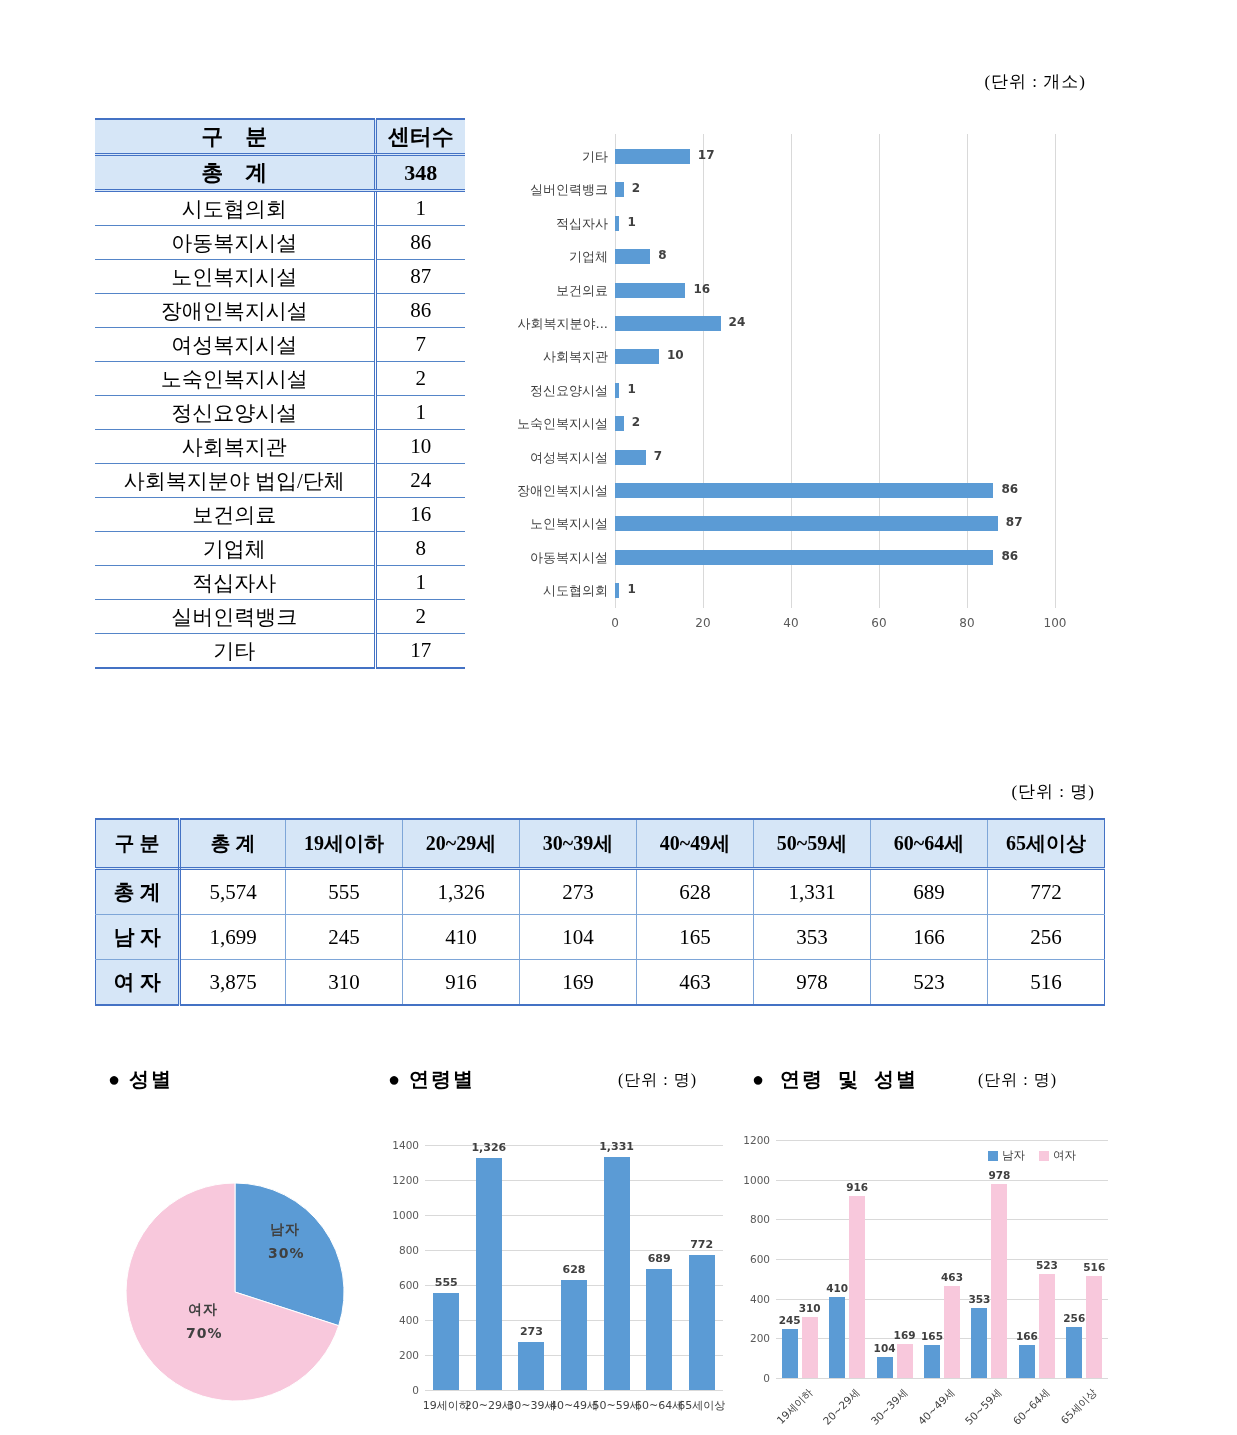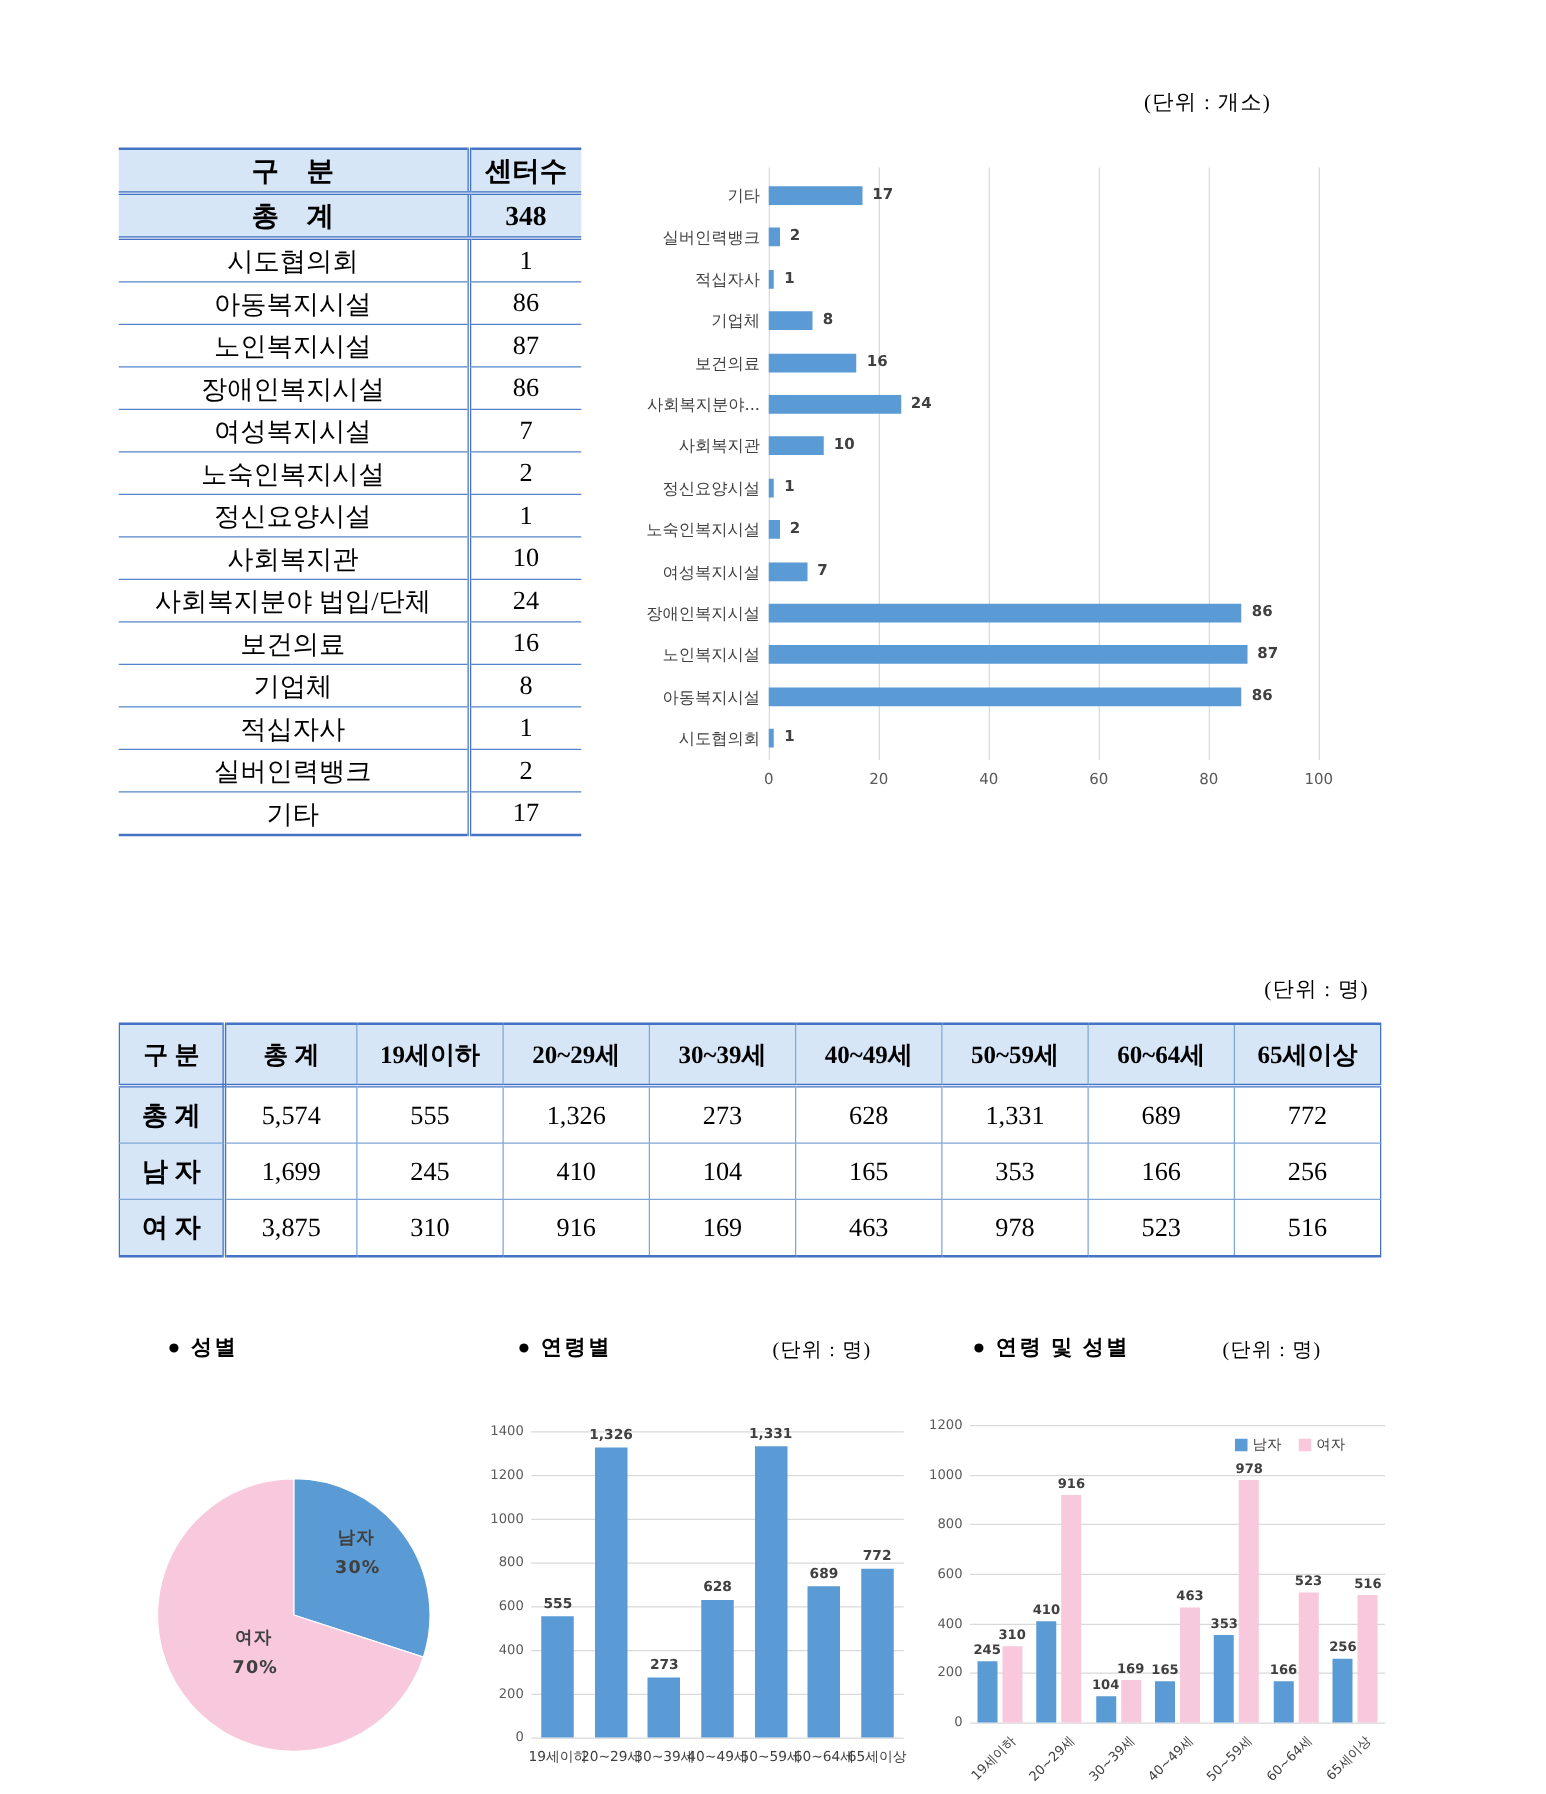--- a/index.html
+++ b/index.html
@@ -72,7 +72,7 @@
 
 <div class="page">
 
-  <div class="unit" style="left:896px;top:70px;width:140px;text-align:center;">(단위 : 개소)</div>
+  <div class="unit" style="left:946px;top:70px;width:140px;text-align:right;">(단위 : 개소)</div>
 
   <table class="tbl1">
     <colgroup>

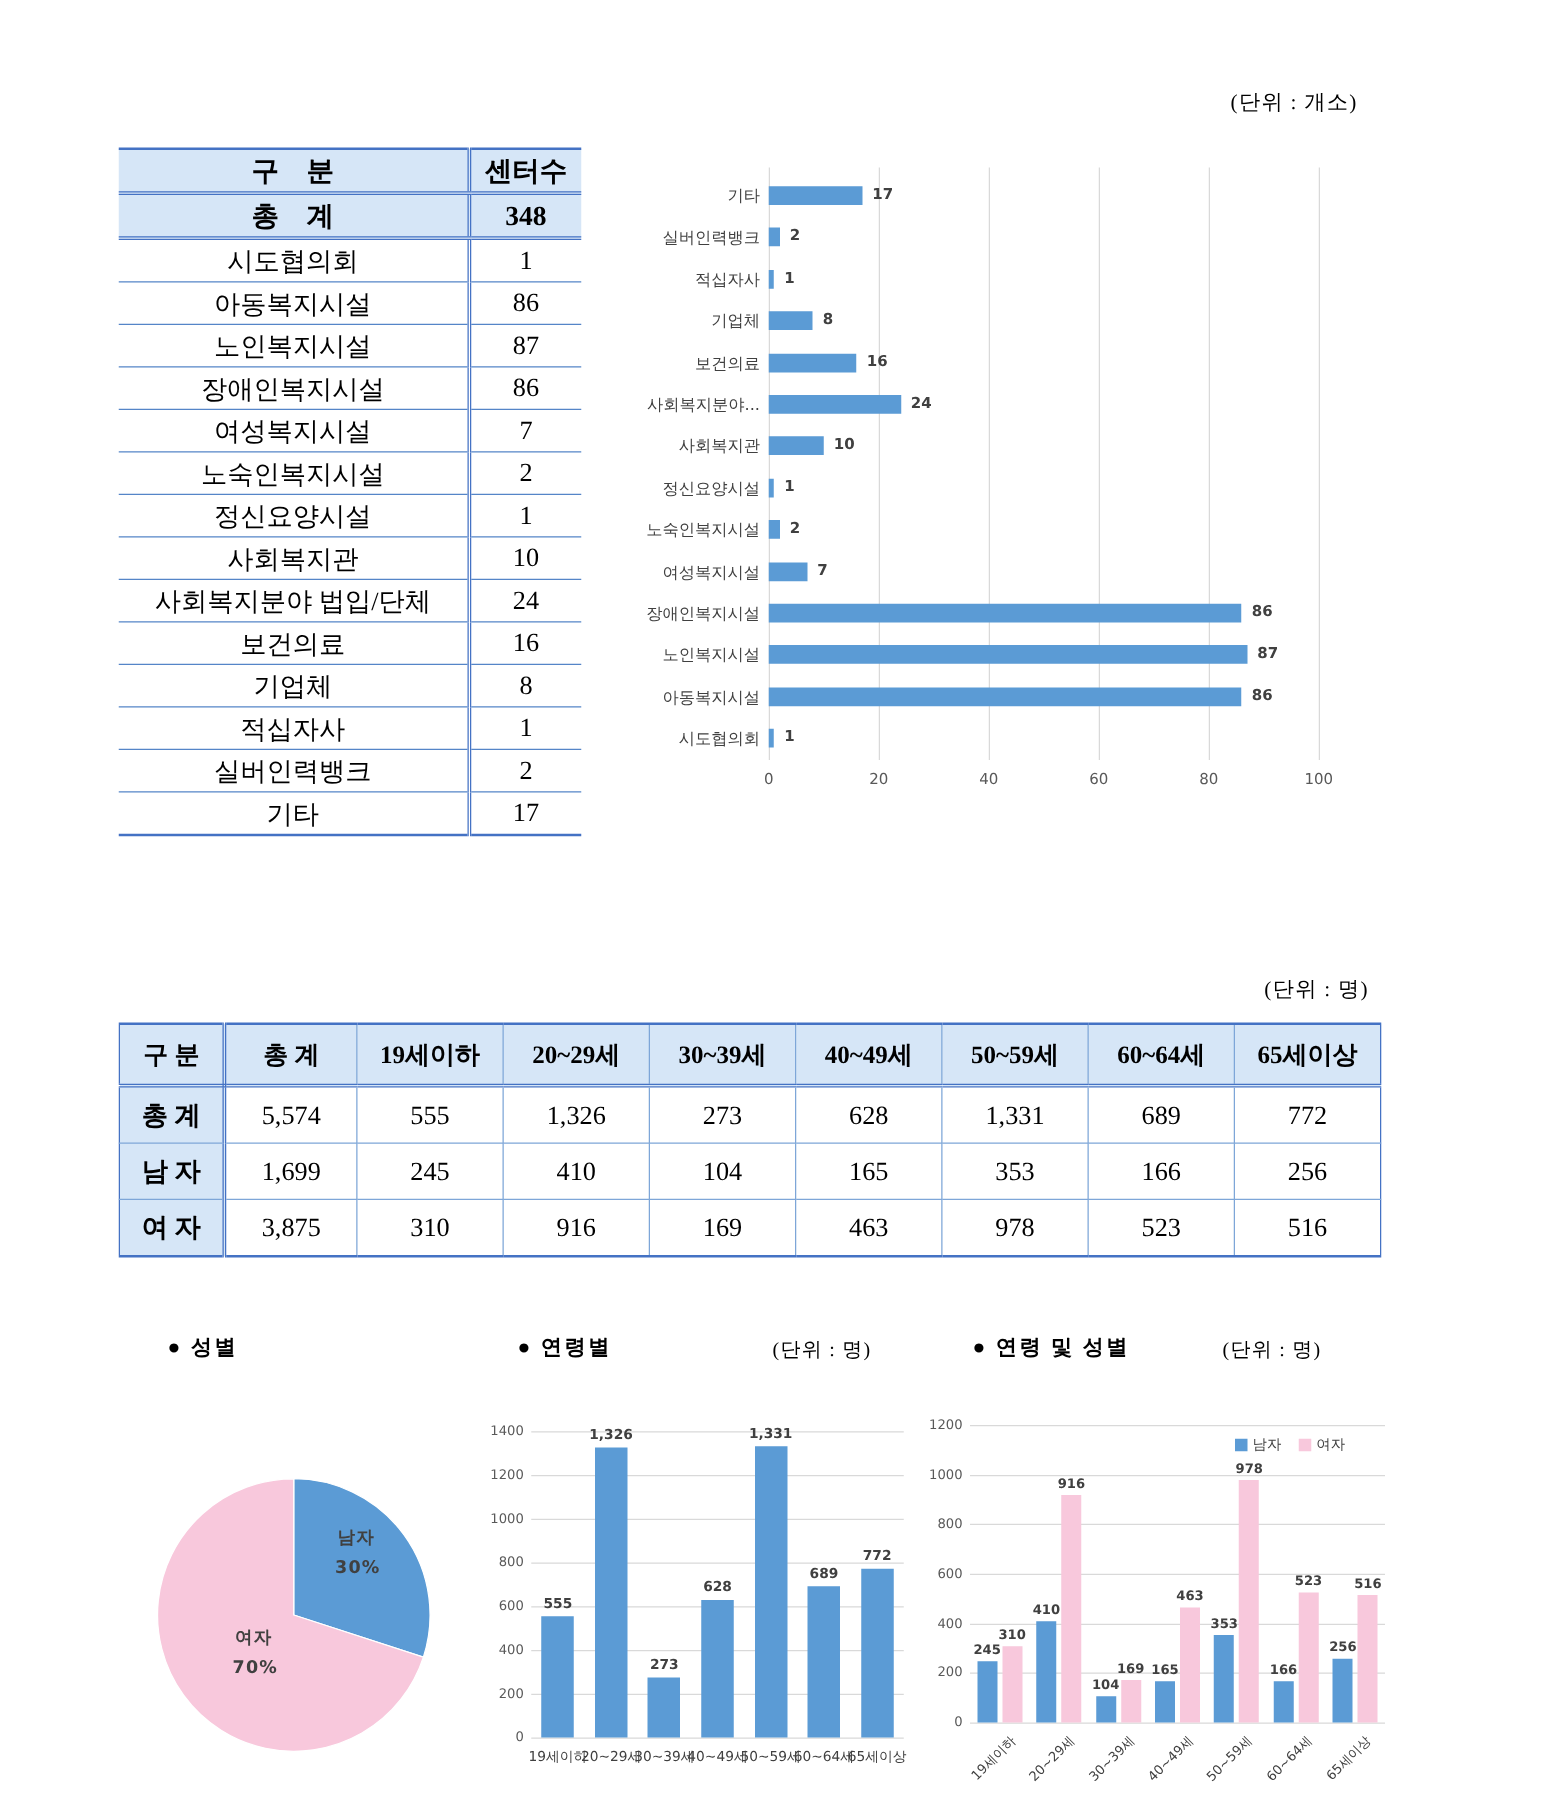--- a/index.html
+++ b/index.html
@@ -64,7 +64,7 @@
 
   
   #pie{left:112px;top:1148px;width:255px;height:287px;}
-  .bullet{position:absolute;font-weight:bold;font-size:17px;letter-spacing:2px;white-space:pre;margin-left:26px;}
+  .bullet{position:absolute;font-weight:bold;font-size:20px;letter-spacing:2px;white-space:pre;}
   .unit-small{position:absolute;font-size:16px;letter-spacing:1px;white-space:pre;}
 </style>
 </head>

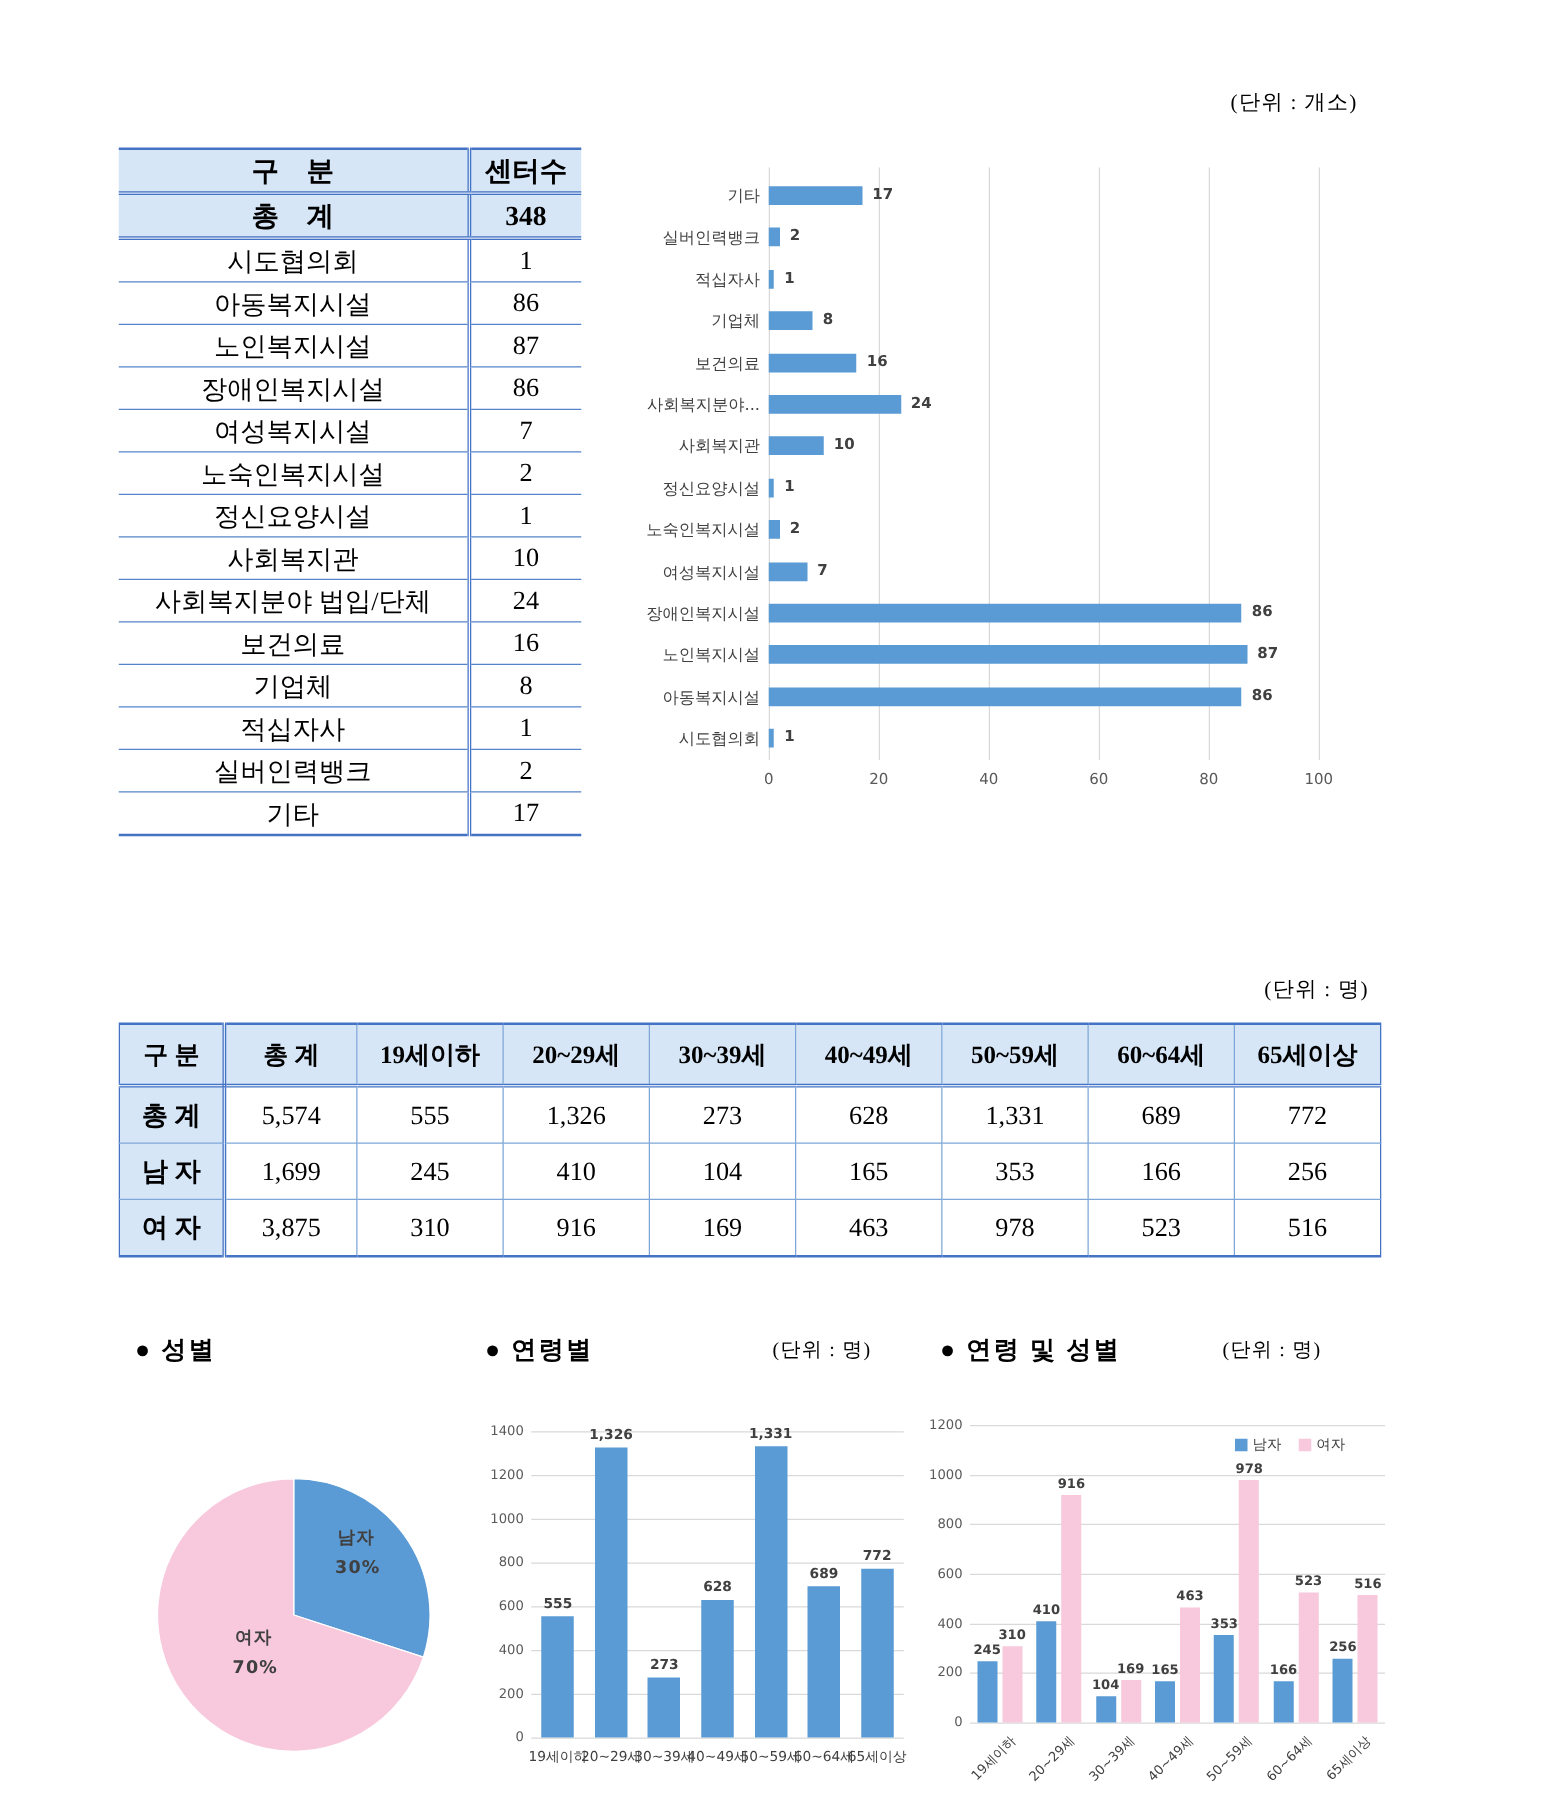--- a/index.html
+++ b/index.html
@@ -273,7 +273,7 @@
   <div class="bullet" style="left:108px;top:1066px;">● 성별</div>
   <div class="bullet" style="left:388px;top:1066px;">● 연령별</div>
   <div class="unit-small" style="left:618px;top:1070px;">(단위 : 명)</div>
-  <div class="bullet" style="left:752px;top:1066px;">● 연령 및 성별</div>
+  <div class="bullet" style="left:752px;top:1066px;font-family:Liberation Mono, monospace;">● 연령 및 성별</div>
   <div class="unit-small" style="left:978px;top:1070px;">(단위 : 명)</div>
 
   <div class="chart" id="pie"><svg width="255" height="287">

